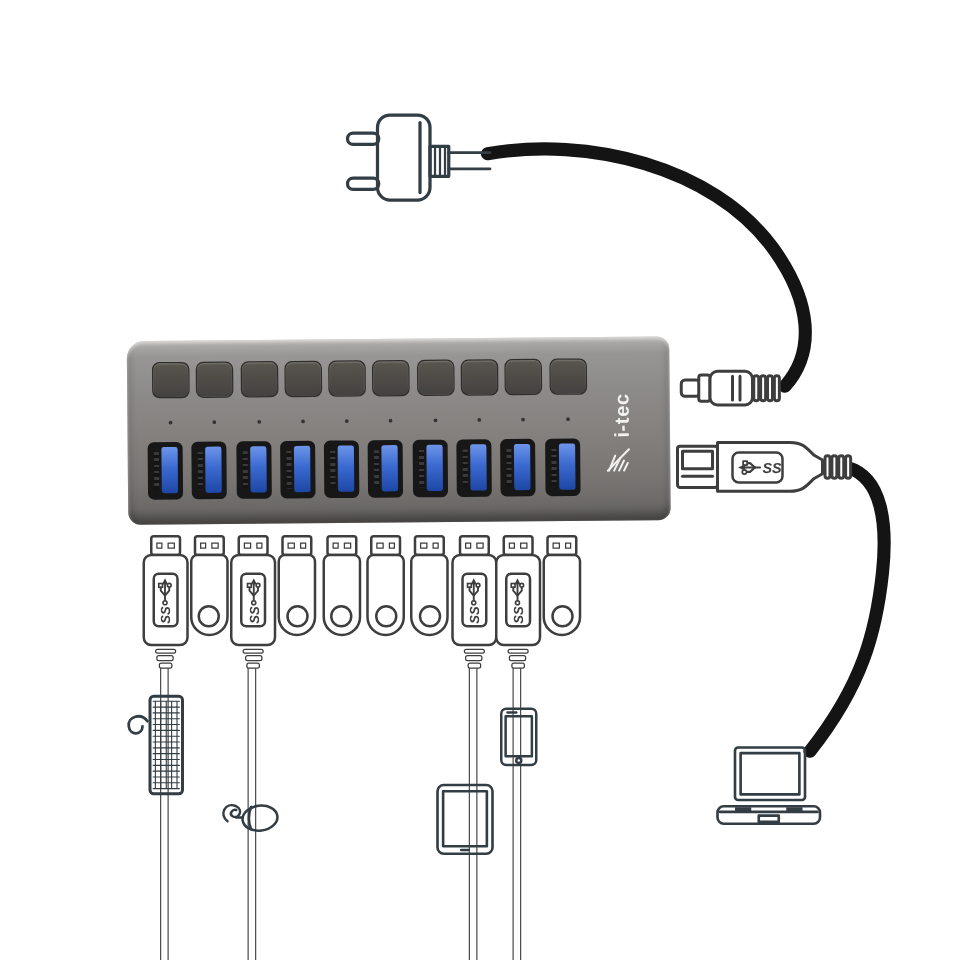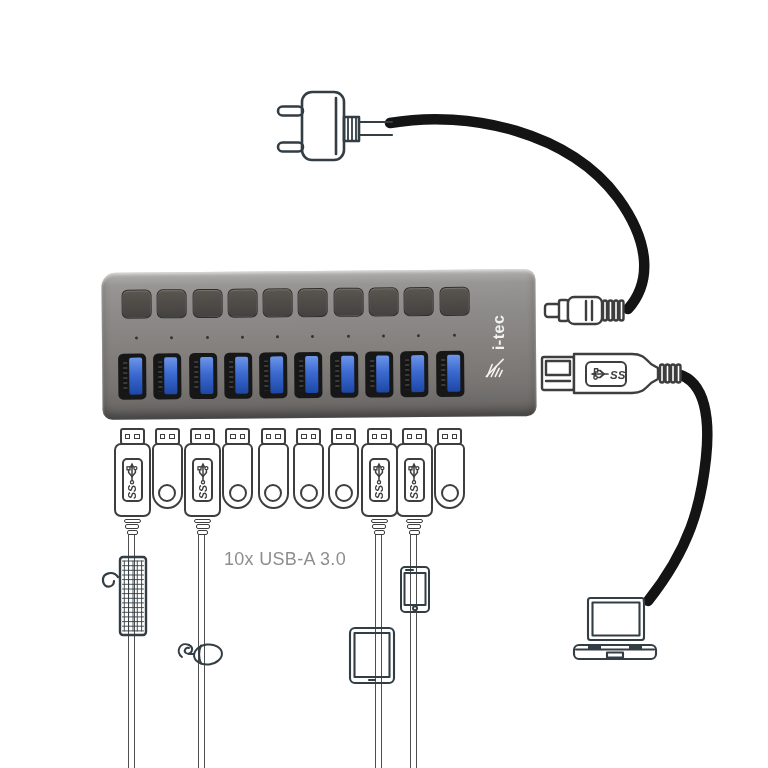--- a/index.html
+++ b/index.html
@@ -417,7 +417,6 @@
     </svg>
   </div>
 
-  <div class="ports-label">10x USB-A 3.0</div>
 </div>
 
 </body></html>

